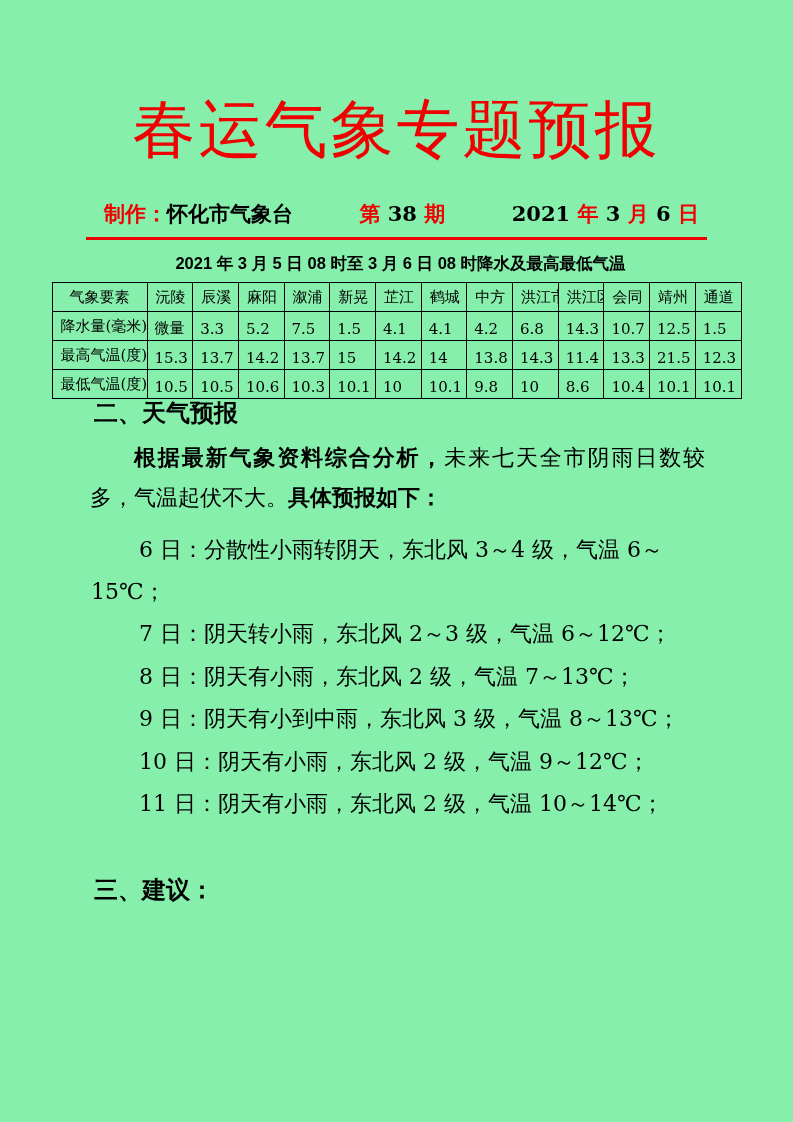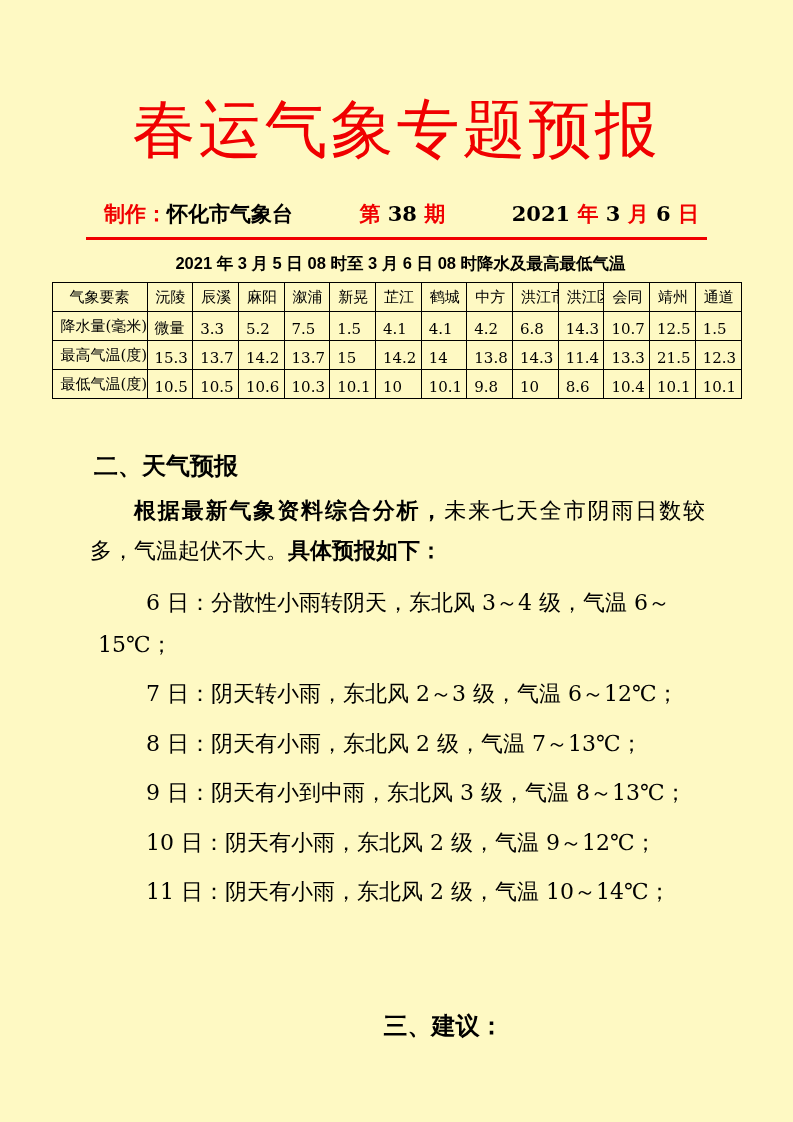--- a/index.html
+++ b/index.html
@@ -9,7 +9,7 @@
     position: relative;
     width: 793px; height: 1122px;
     margin: 0 auto;
-    background: #fef9c3;
+    background: #86efac;
     color: var(--ink);
     font-family: "DejaVu Serif", "Liberation Serif", serif;
     overflow: hidden;

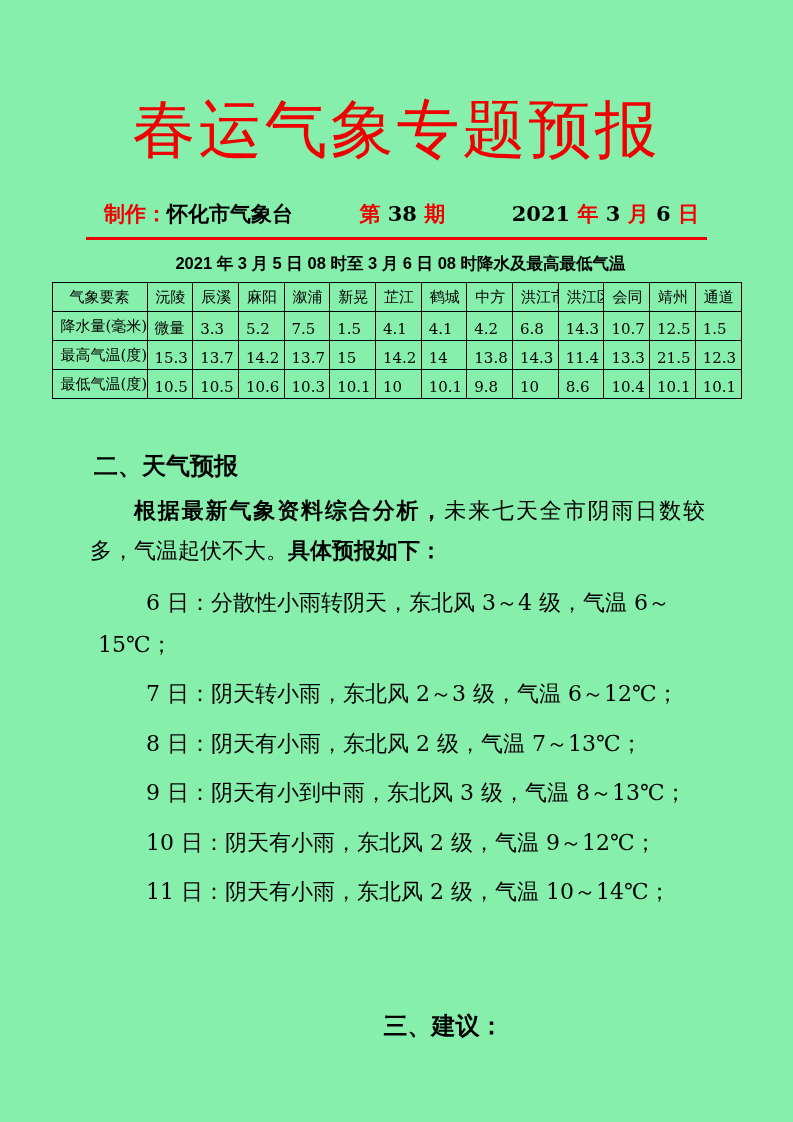--- a/index.html
+++ b/index.html
@@ -73,7 +73,7 @@
   table.weather th { text-align: center; padding: 0 8px; }
   table.weather td { text-align: left; padding: 5px 2px 0 7px; }
   table.weather .lblcol { width: 95px; text-align: center; }
-  #s2-heading { margin-top: 53px; }
+  #s2-heading { }
   .intro {
     margin: 11px 88px 0 90px;
     font-size: 22px;

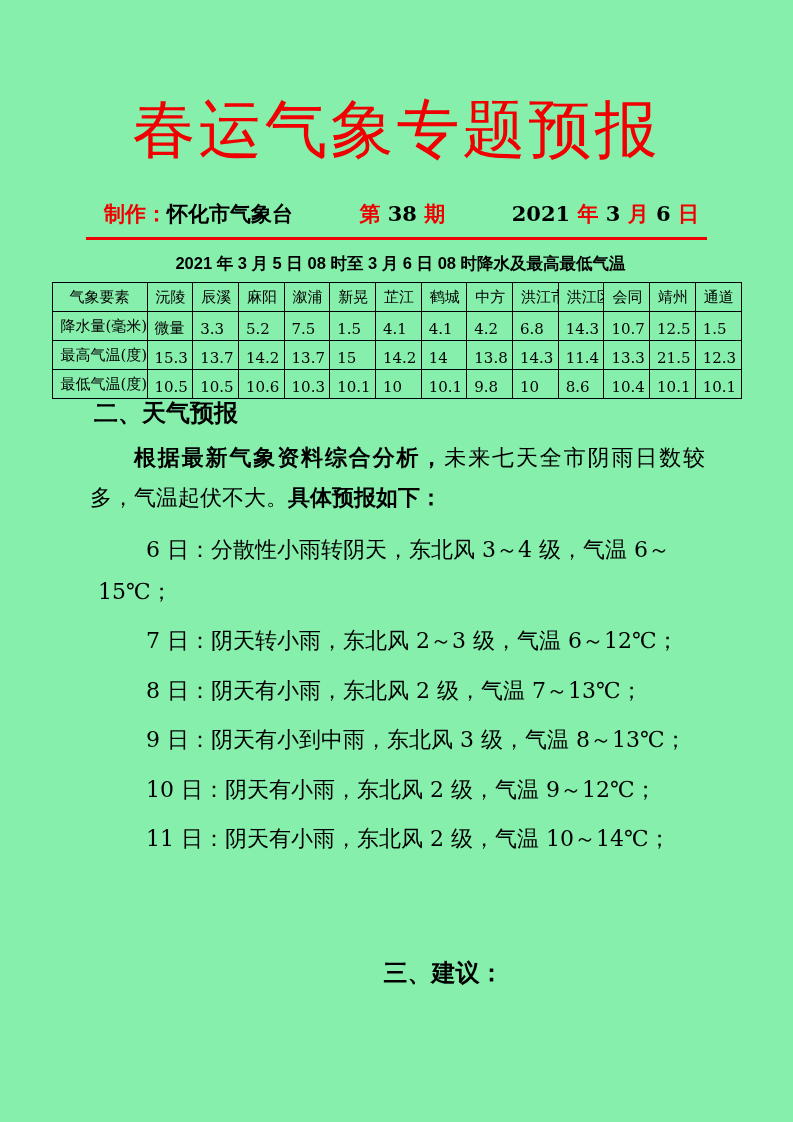--- a/index.html
+++ b/index.html
@@ -88,7 +88,7 @@
   }
   .forecast { margin: 11px 60px 0 90px; }
   .forecast p {
-    margin: 8px;
+    margin: 1px;
     font-size: 22px;
     line-height: 41.5px;
     text-indent: 48px;

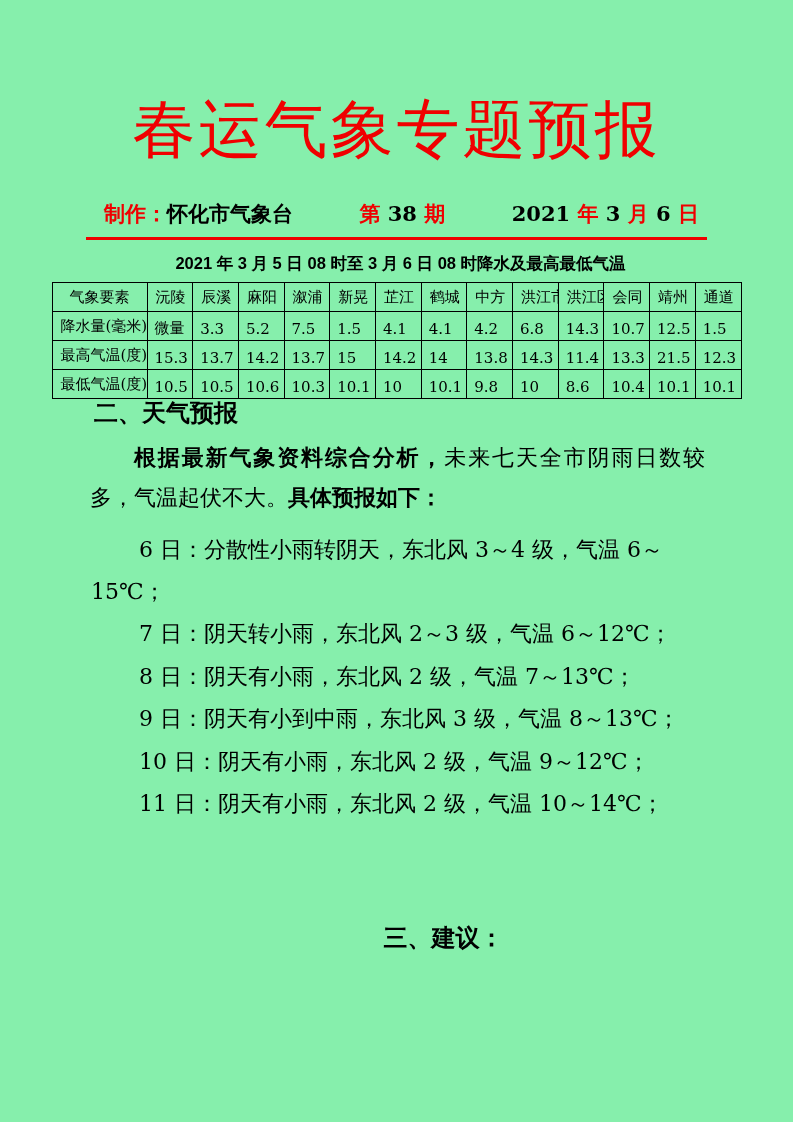--- a/index.html
+++ b/index.html
@@ -94,7 +94,7 @@
     text-indent: 48px;
     white-space: pre-wrap;
   }
-  #s3-heading { margin-top: 99px; text-align: center; }
+  #s3-heading { margin-top: 51px; }
 </style>
 </head>
 <body>

